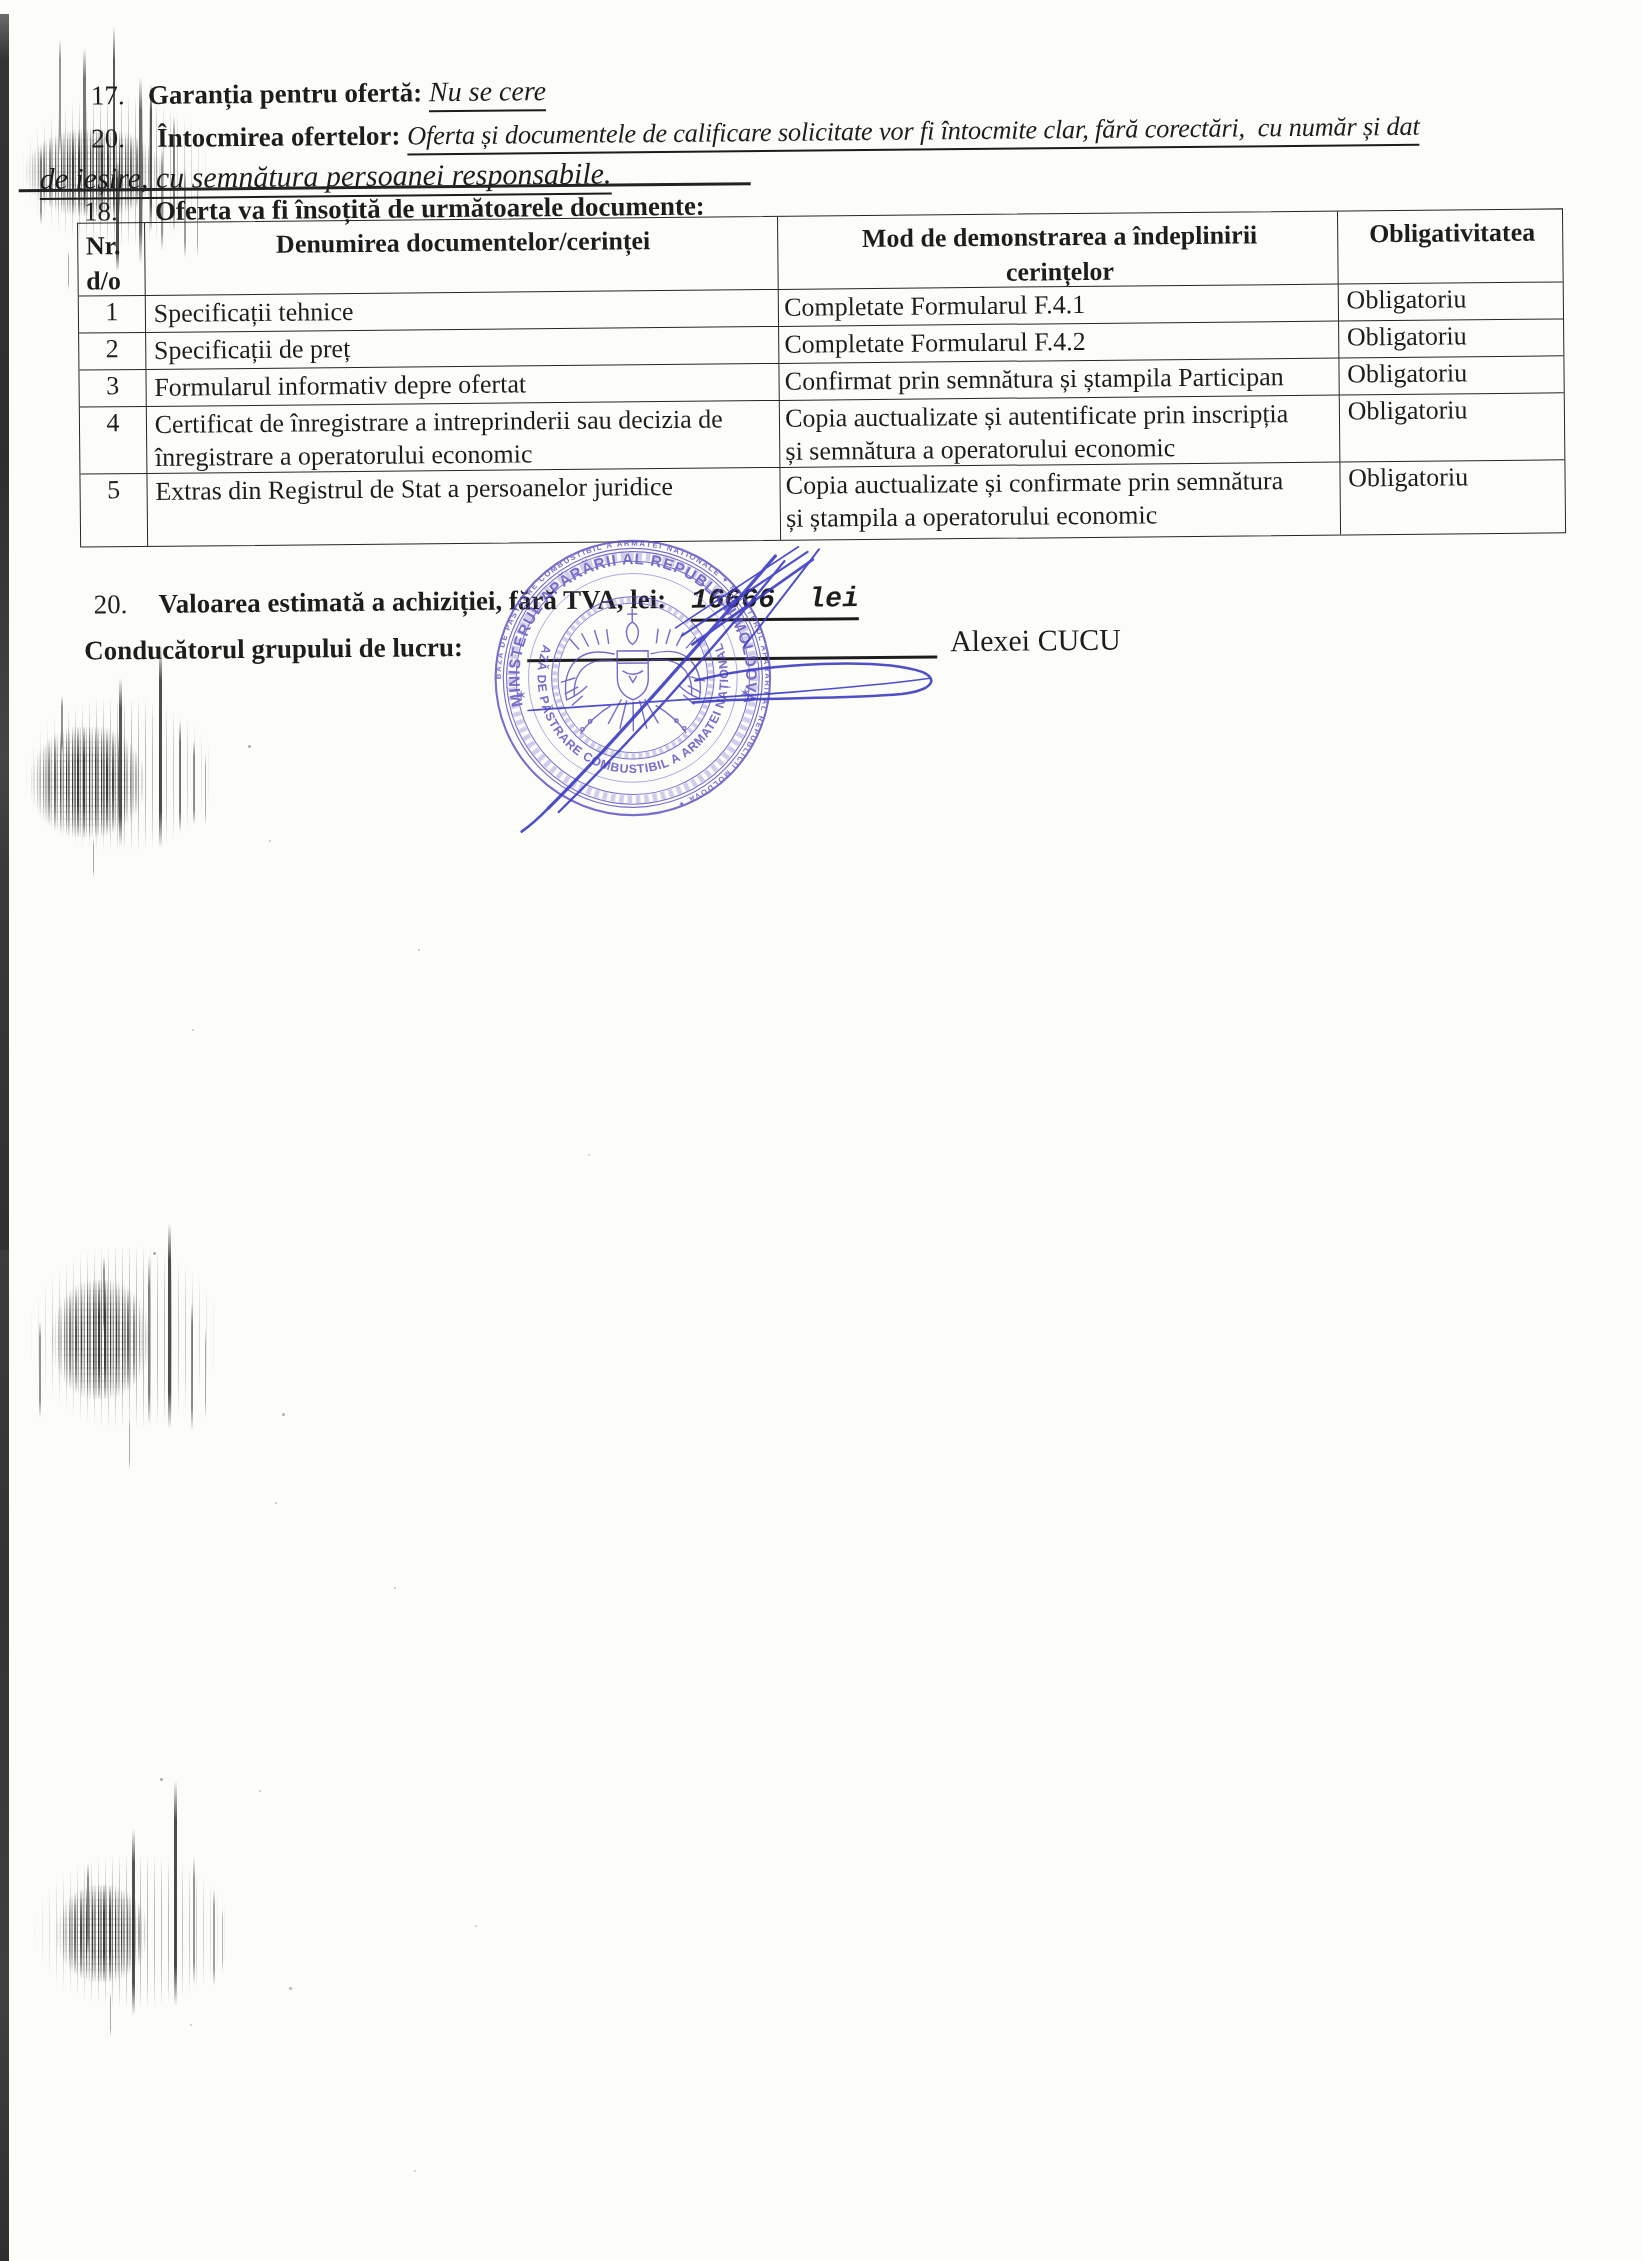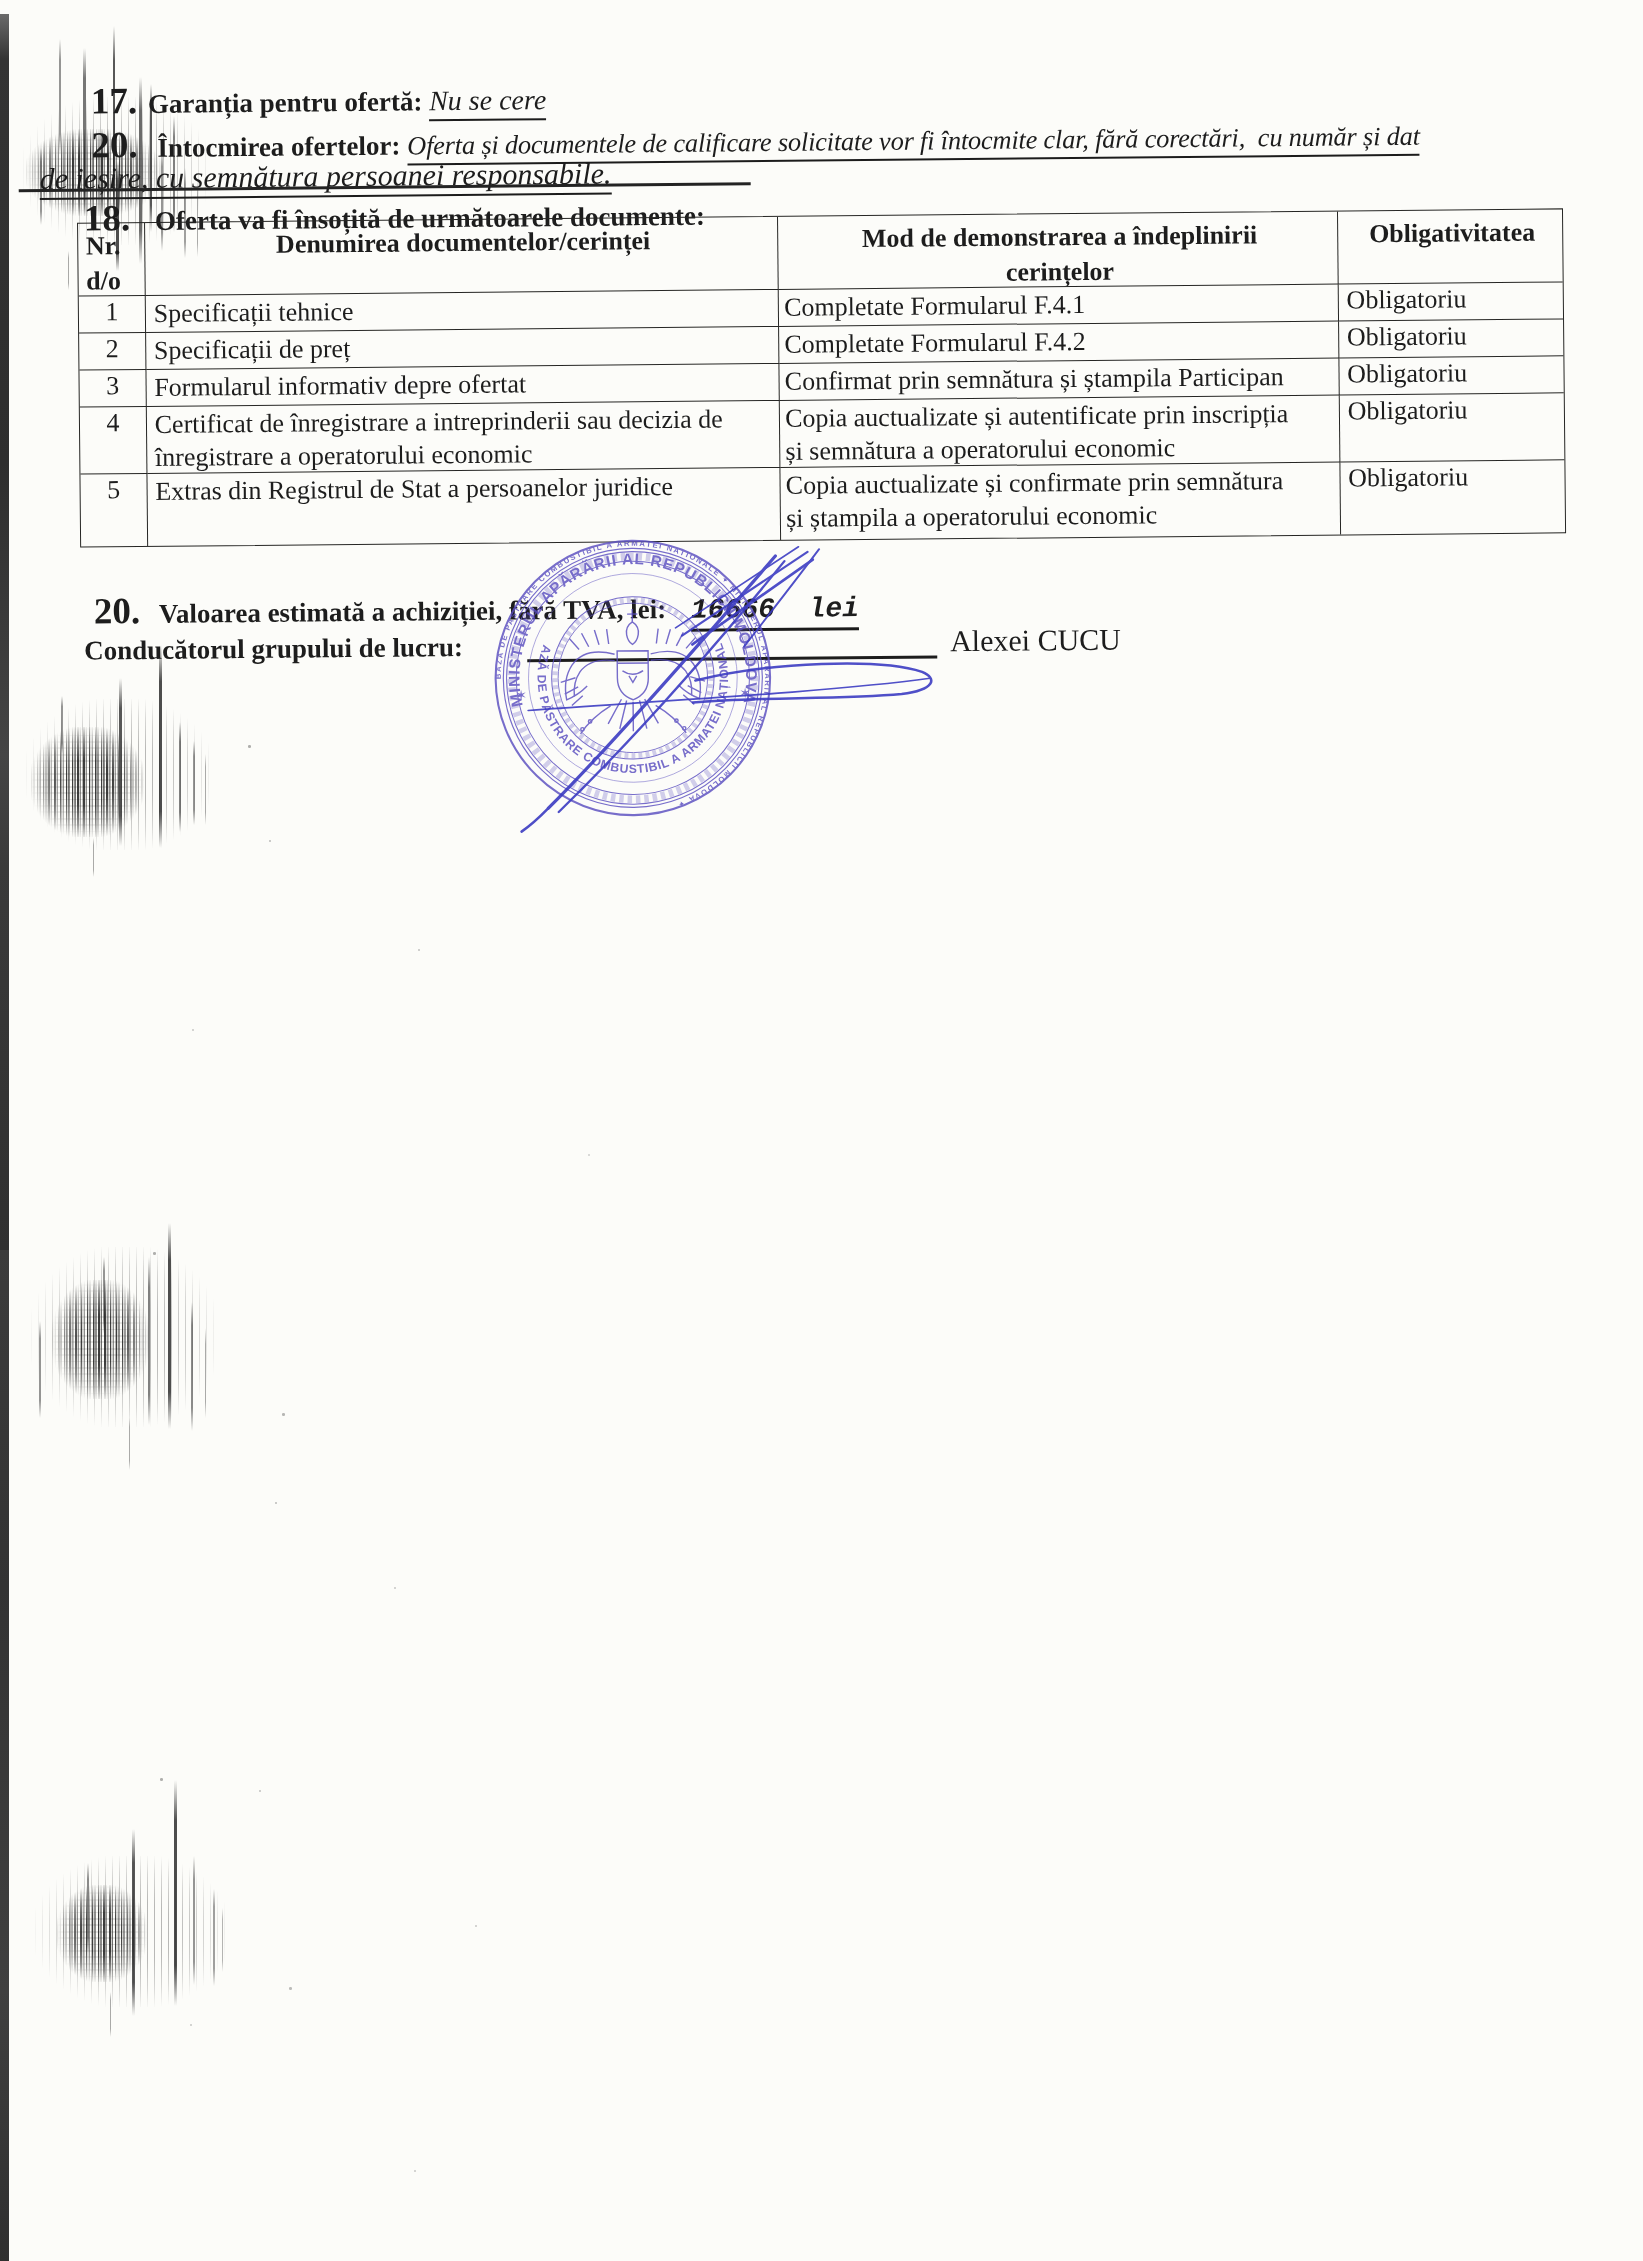--- a/index.html
+++ b/index.html
@@ -22,7 +22,7 @@
   #content{position:absolute;left:0;top:0;width:1644px;height:2261px;
            transform:rotate(-0.55deg);transform-origin:39px 219px;}
   .item-line{position:absolute;display:flex;white-space:pre;align-items:baseline;}
-  .num{font-weight:bold;font-size:37px;flex:0 0 auto;}
+  .num{font-weight:normal;font-size:27px;flex:0 0 auto;}
   .lbl{font-weight:bold;font-size:27px;}
   .u{border-bottom:2.6px solid #1c1c1c;padding-bottom:1.9px;}
   .u2{border-bottom:3.2px solid #1b1b1b;padding-bottom:2.6px;}

